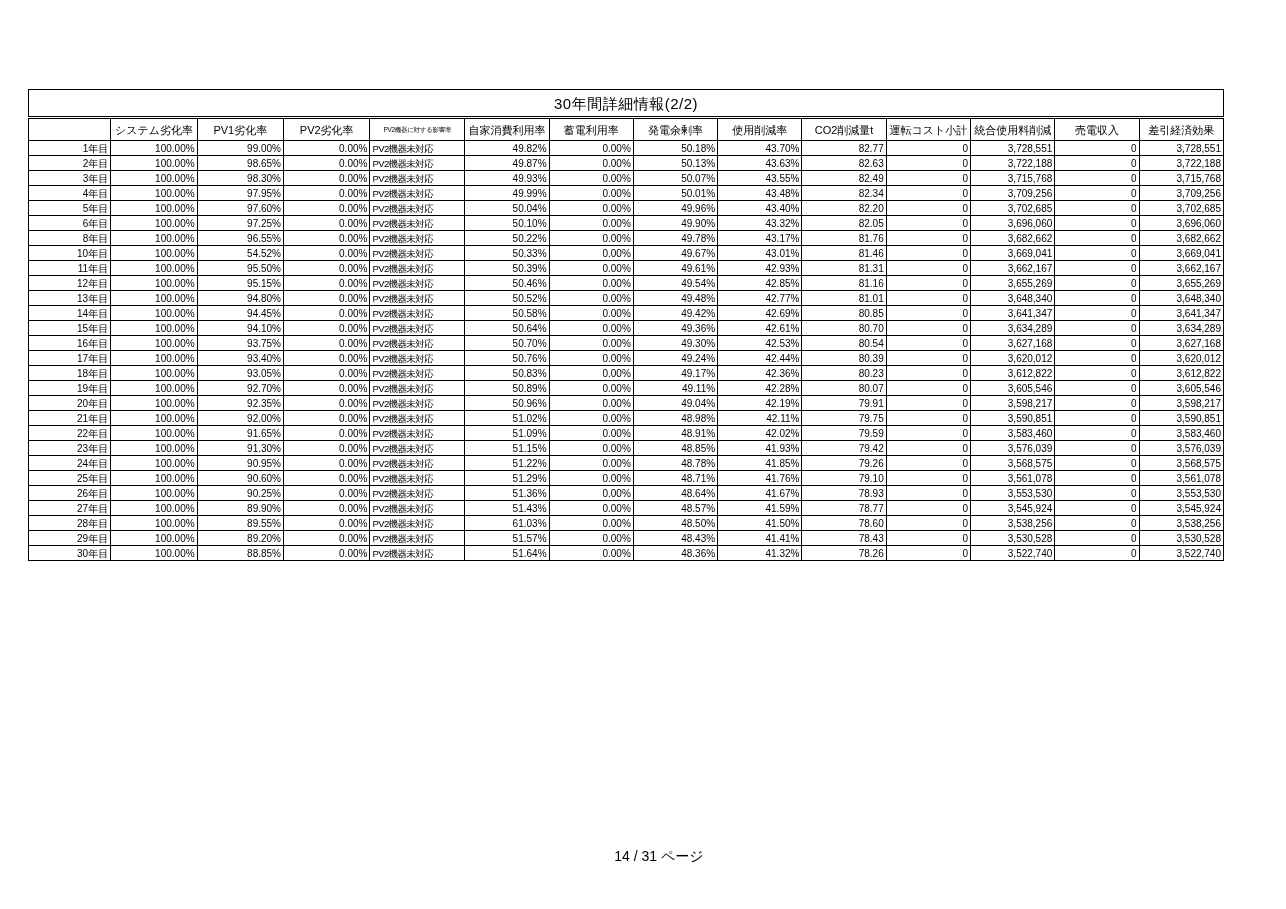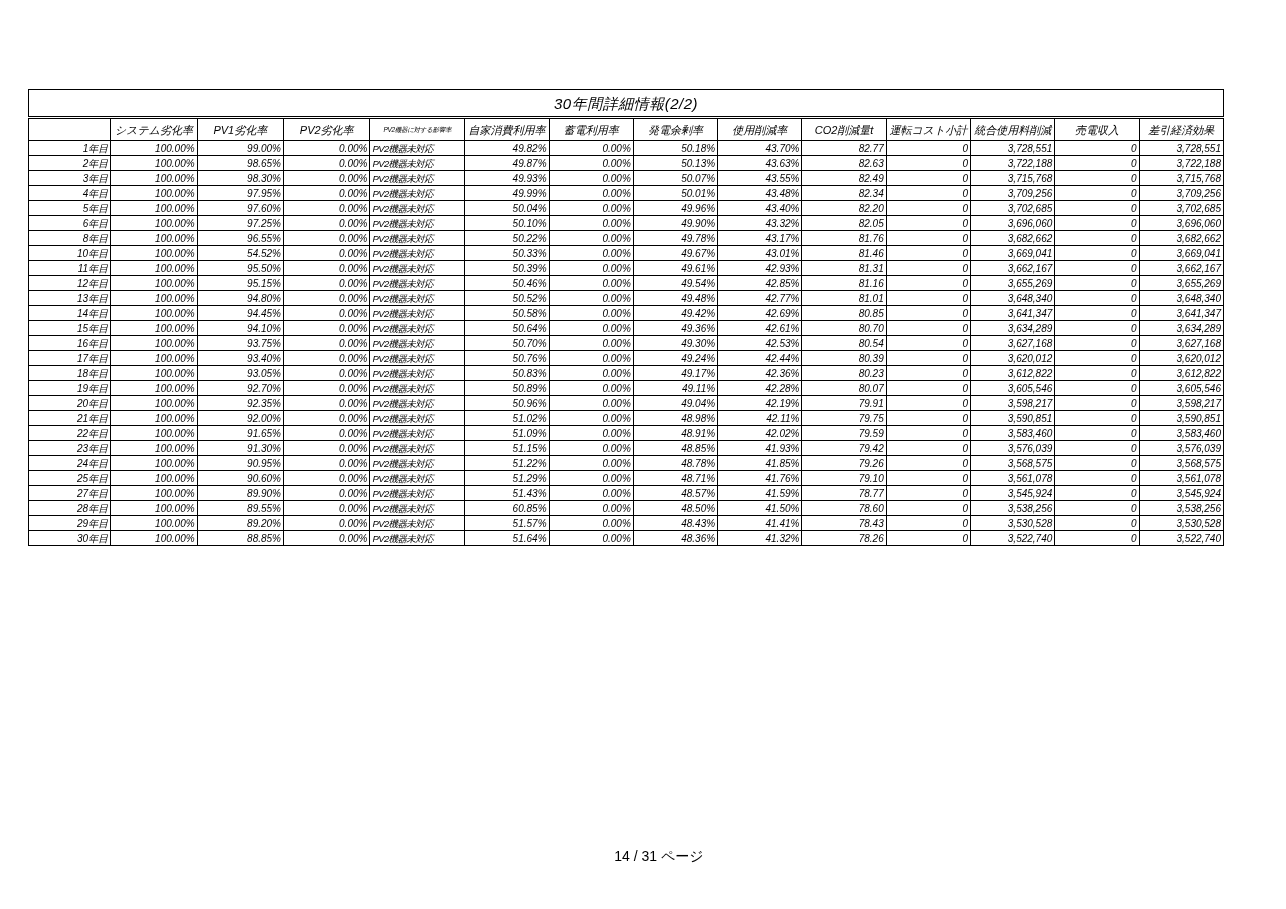--- a/index.html
+++ b/index.html
@@ -25,7 +25,6 @@
     left: 28px;
     top: 89px;
     width: 1196px;
-    font-style: italic;
   }
   .title-box {
     border: 1px solid #000;

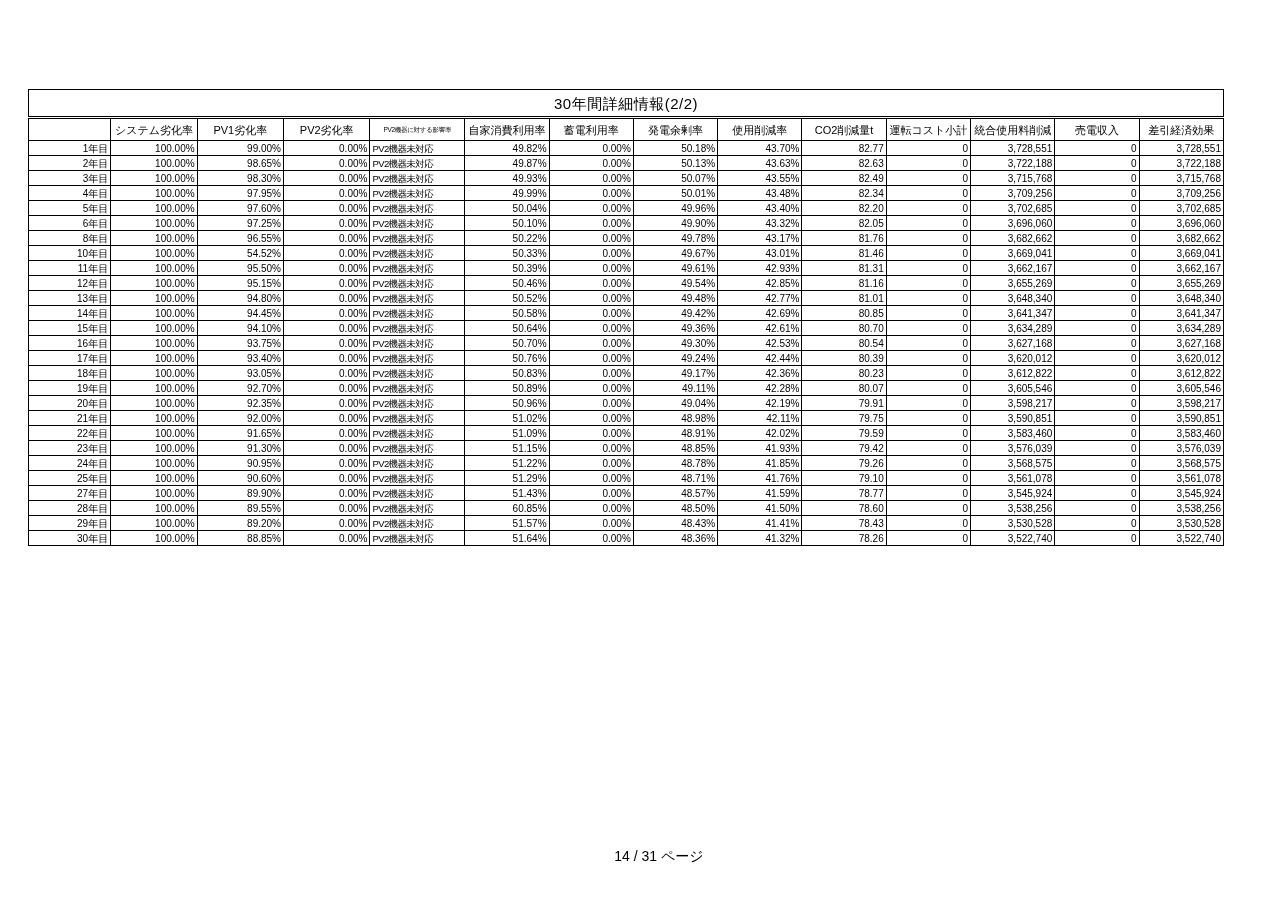--- a/index.html
+++ b/index.html
@@ -515,6 +515,22 @@
             <td class="num">3,561,078</td>
           </tr>
           <tr>
+            <td class="lbl">26年目</td>
+            <td class="num">100.00%</td>
+            <td class="num">90.25%</td>
+            <td class="num">0.00%</td>
+            <td class="txt">PV2機器未対応</td>
+            <td class="num">51.36%</td>
+            <td class="num">0.00%</td>
+            <td class="num">48.64%</td>
+            <td class="num">41.67%</td>
+            <td class="num">78.93</td>
+            <td class="num">0</td>
+            <td class="num">3,553,530</td>
+            <td class="num">0</td>
+            <td class="num">3,553,530</td>
+          </tr>
+          <tr>
             <td class="lbl">27年目</td>
             <td class="num">100.00%</td>
             <td class="num">89.90%</td>

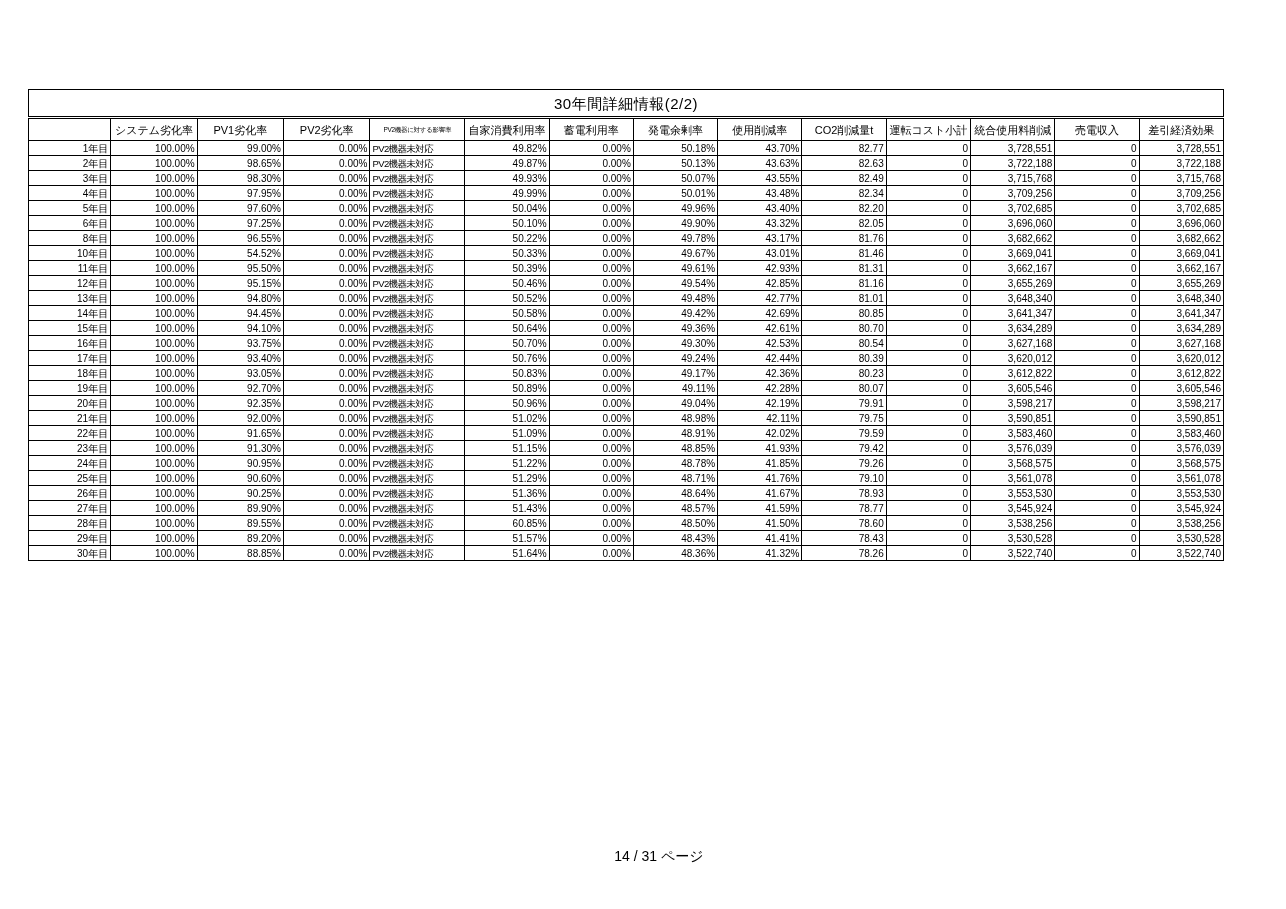--- a/index.html
+++ b/index.html
@@ -552,7 +552,7 @@
             <td class="num">89.55%</td>
             <td class="num">0.00%</td>
             <td class="txt">PV2機器未対応</td>
-            <td class="num">60.85%</td>
+            <td class="num">61.03%</td>
             <td class="num">0.00%</td>
             <td class="num">48.50%</td>
             <td class="num">41.50%</td>

